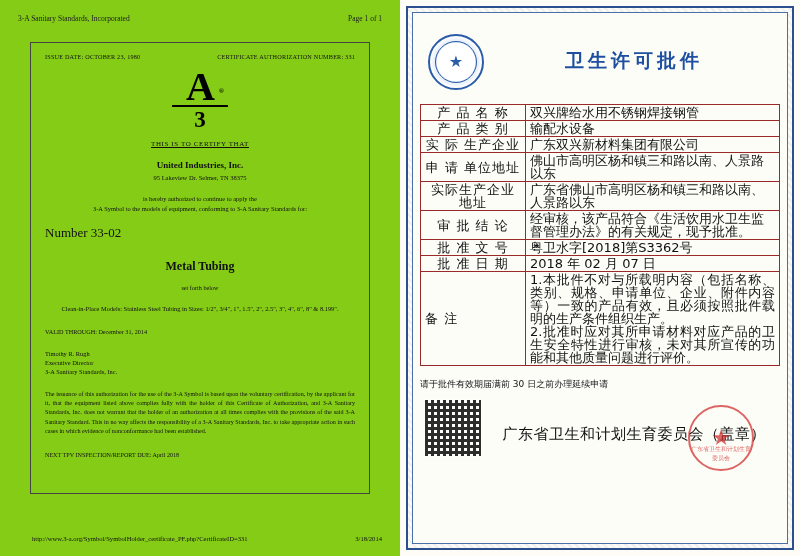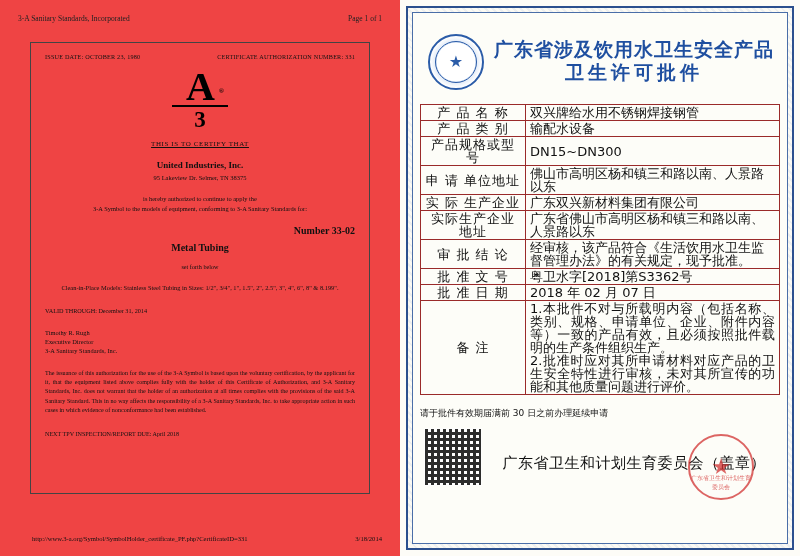--- a/index.html
+++ b/index.html
@@ -25,7 +25,7 @@
   
   #left-page {
     left: 0;
-    background: #ef4444;
+    background: #84cc16;
     padding: 12px 14px;
   }
   .l-header {

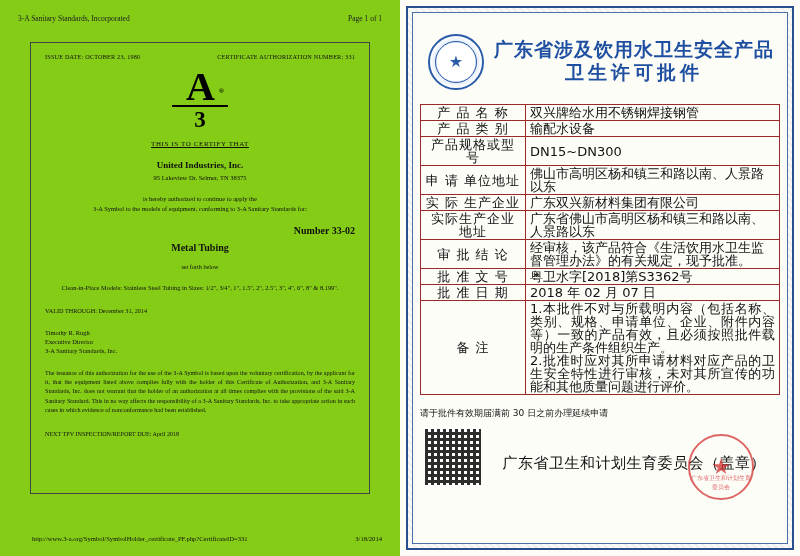--- a/index.html
+++ b/index.html
@@ -423,7 +423,6 @@
         <span class="emblem-star">★</span>
       </div>
       <div class="r-titles">
-        <div class="r-title1">广东省涉及饮用水卫生安全产品</div>
         <div class="r-title2">卫生许可批件</div>
       </div>
     </div>

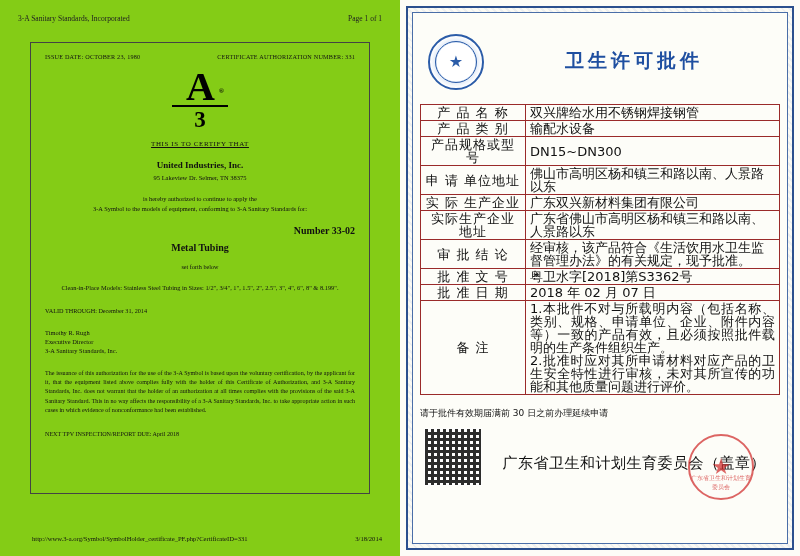--- a/index.html
+++ b/index.html
@@ -438,10 +438,6 @@
           <td class="r-value">输配水设备</td>
         </tr>
         <tr>
-          <td class="r-label">产品规格或型号</td>
-          <td class="r-value">DN15~DN300</td>
-        </tr>
-        <tr>
           <td class="r-label">申 请 单位地址</td>
           <td class="r-value">佛山市高明区杨和镇三和路以南、人景路以东</td>
         </tr>

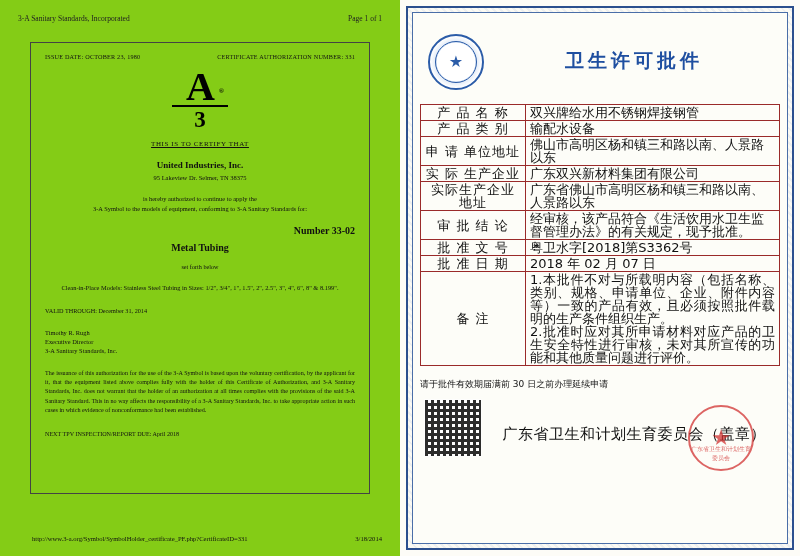--- a/index.html
+++ b/index.html
@@ -438,12 +438,12 @@
           <td class="r-value">输配水设备</td>
         </tr>
         <tr>
+          <td class="r-label">实 际 生产企业</td>
+          <td class="r-value">广东双兴新材料集团有限公司</td>
+        </tr>
+        <tr>
           <td class="r-label">申 请 单位地址</td>
           <td class="r-value">佛山市高明区杨和镇三和路以南、人景路以东</td>
-        </tr>
-        <tr>
-          <td class="r-label">实 际 生产企业</td>
-          <td class="r-value">广东双兴新材料集团有限公司</td>
         </tr>
         <tr>
           <td class="r-label">实际生产企业地址</td>

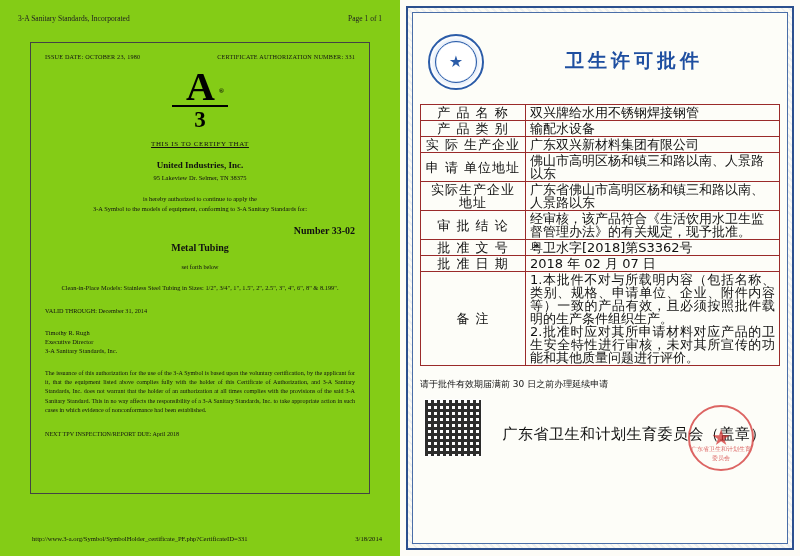--- a/index.html
+++ b/index.html
@@ -119,9 +119,9 @@
     color: #111;
   }
   .number {
-    text-align: right;
-    font-size: 10px;
-    font-weight: bold;
+    text-align: left;
+    font-size: 13px;
+    font-weight: normal;
     margin-top: 13px;
     color: #111;
   }

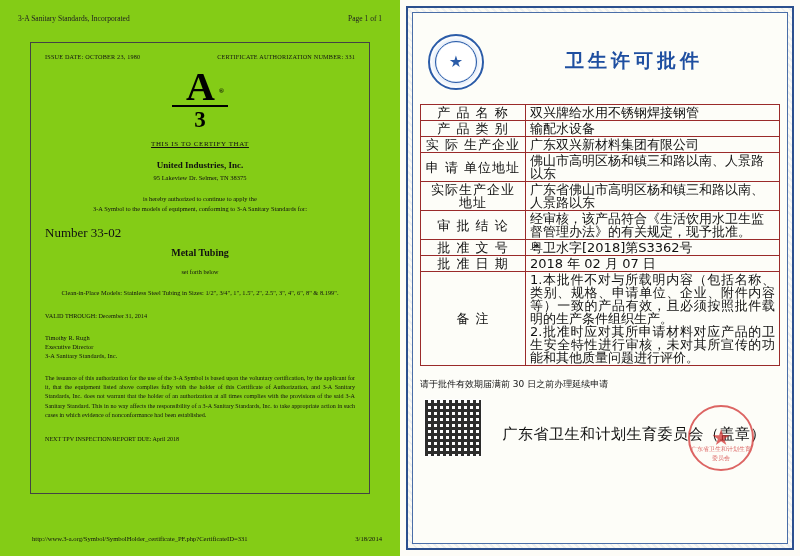--- a/index.html
+++ b/index.html
@@ -127,9 +127,9 @@
   }
   .number2 {
     text-align: center;
-    font-size: 10px;
-    font-weight: bold;
-    margin-top: 6px;
+    font-size: 12px;
+    font-weight: bold;
+    margin-top: 18px;
     color: #111;
   }
   .setforth {

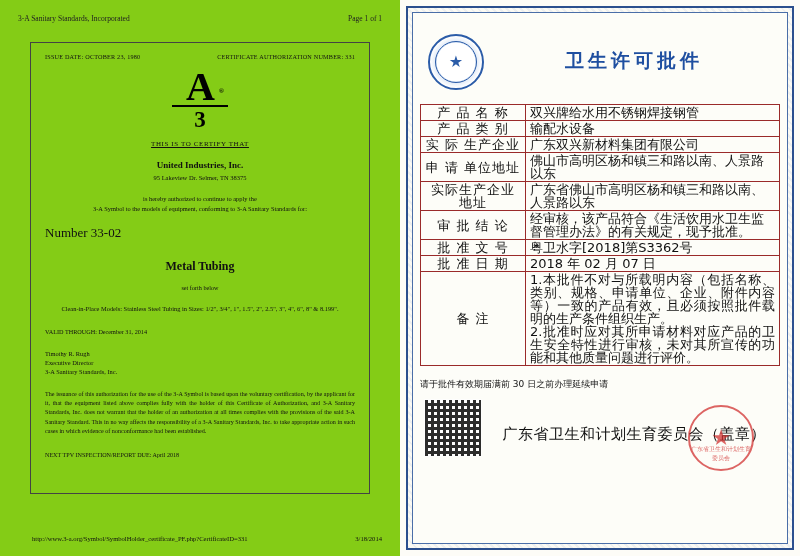--- a/index.html
+++ b/index.html
@@ -291,7 +291,7 @@
     padding-left: 8px;
   }
   td.r-remark-label {
-    text-align: center;
+    text-align: left;
     letter-spacing: 1px;
   }
   td.r-remark {

